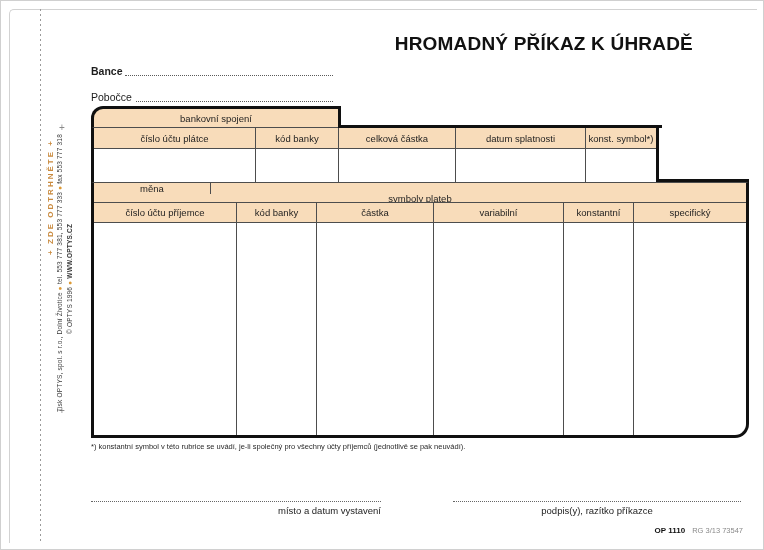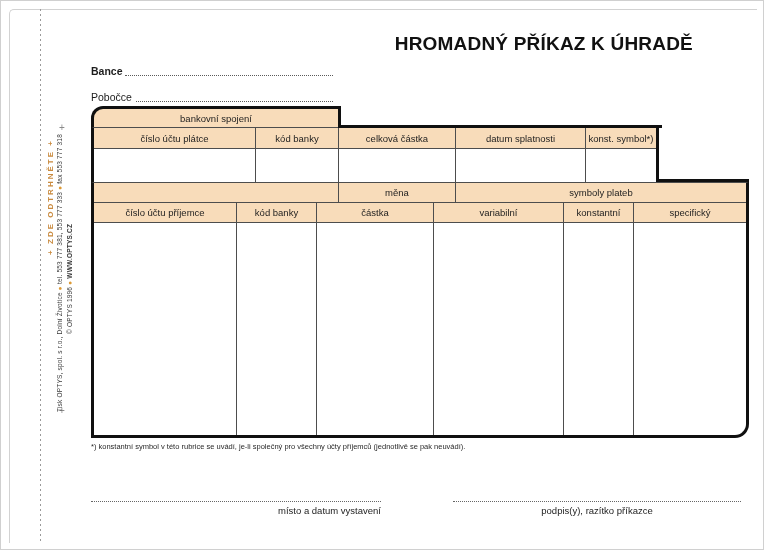--- a/index.html
+++ b/index.html
@@ -68,7 +68,7 @@
     border-bottom-right-radius:14px; background:#fff;
     display:flex; flex-direction:column; overflow:hidden;
   }
-  .band { height:20px; }
+  .band { height:20px;flex-direction:column; }
   .t2hdr { height:20px; }
   .t2empty { flex:1; }
   .b1{width:245px}.b2{width:117px}.b3{flex:1}

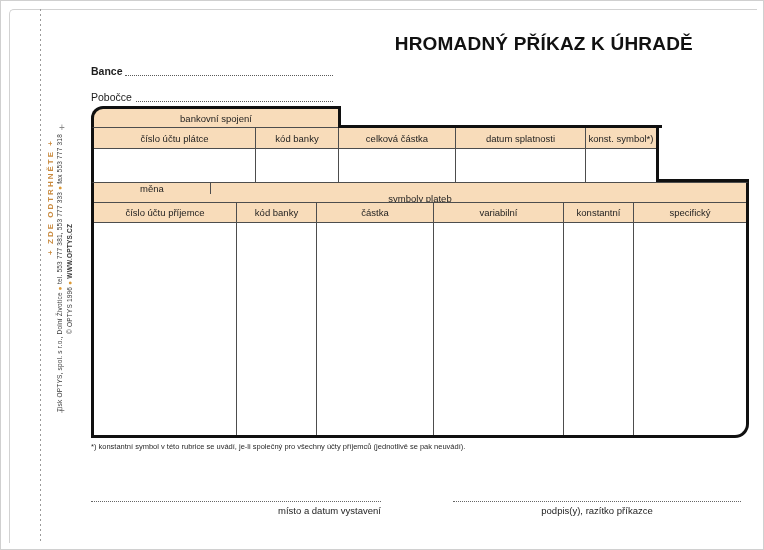--- a/index.html
+++ b/index.html
@@ -162,6 +162,9 @@
   <div class="sigline sigline2"></div>
   <div class="siglabel siglabel2">podpis(y), razítko příkazce</div>
 
+  <div class="formcode">
+    <span class="code">OP 1110</span><span class="print">RG 3/13  73547</span>
+  </div>
 </div>
 
 </body></html>

